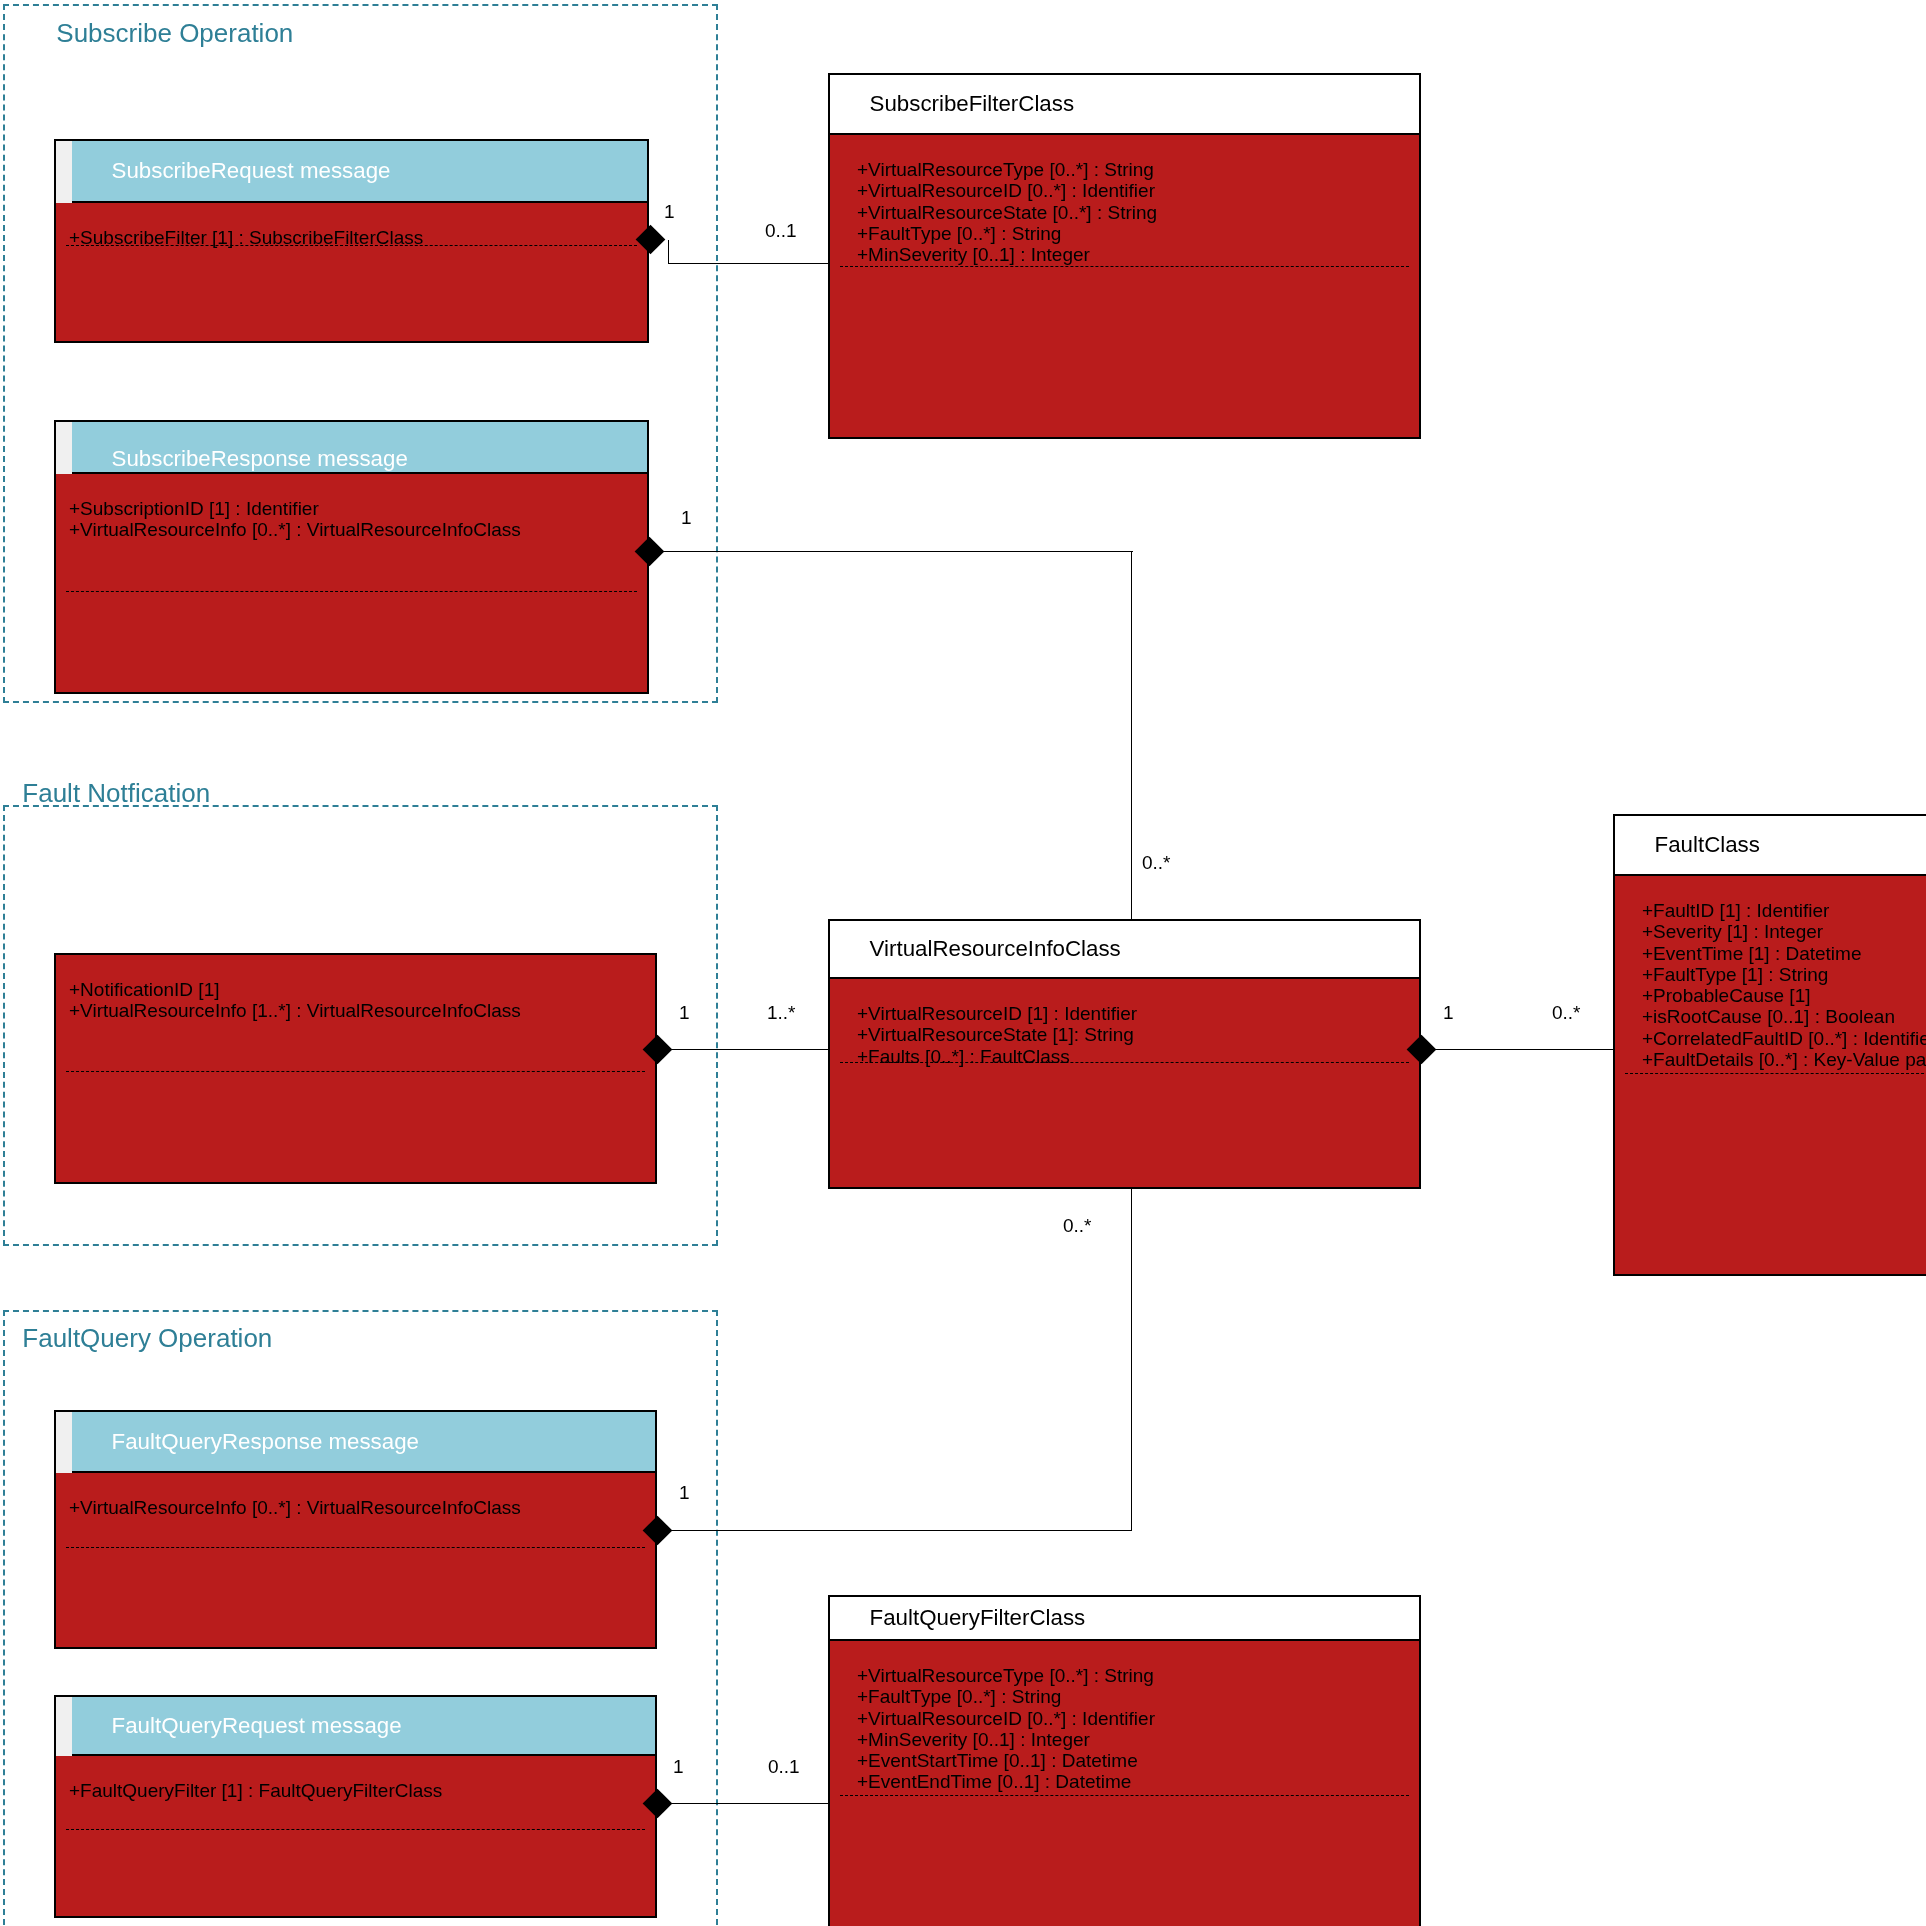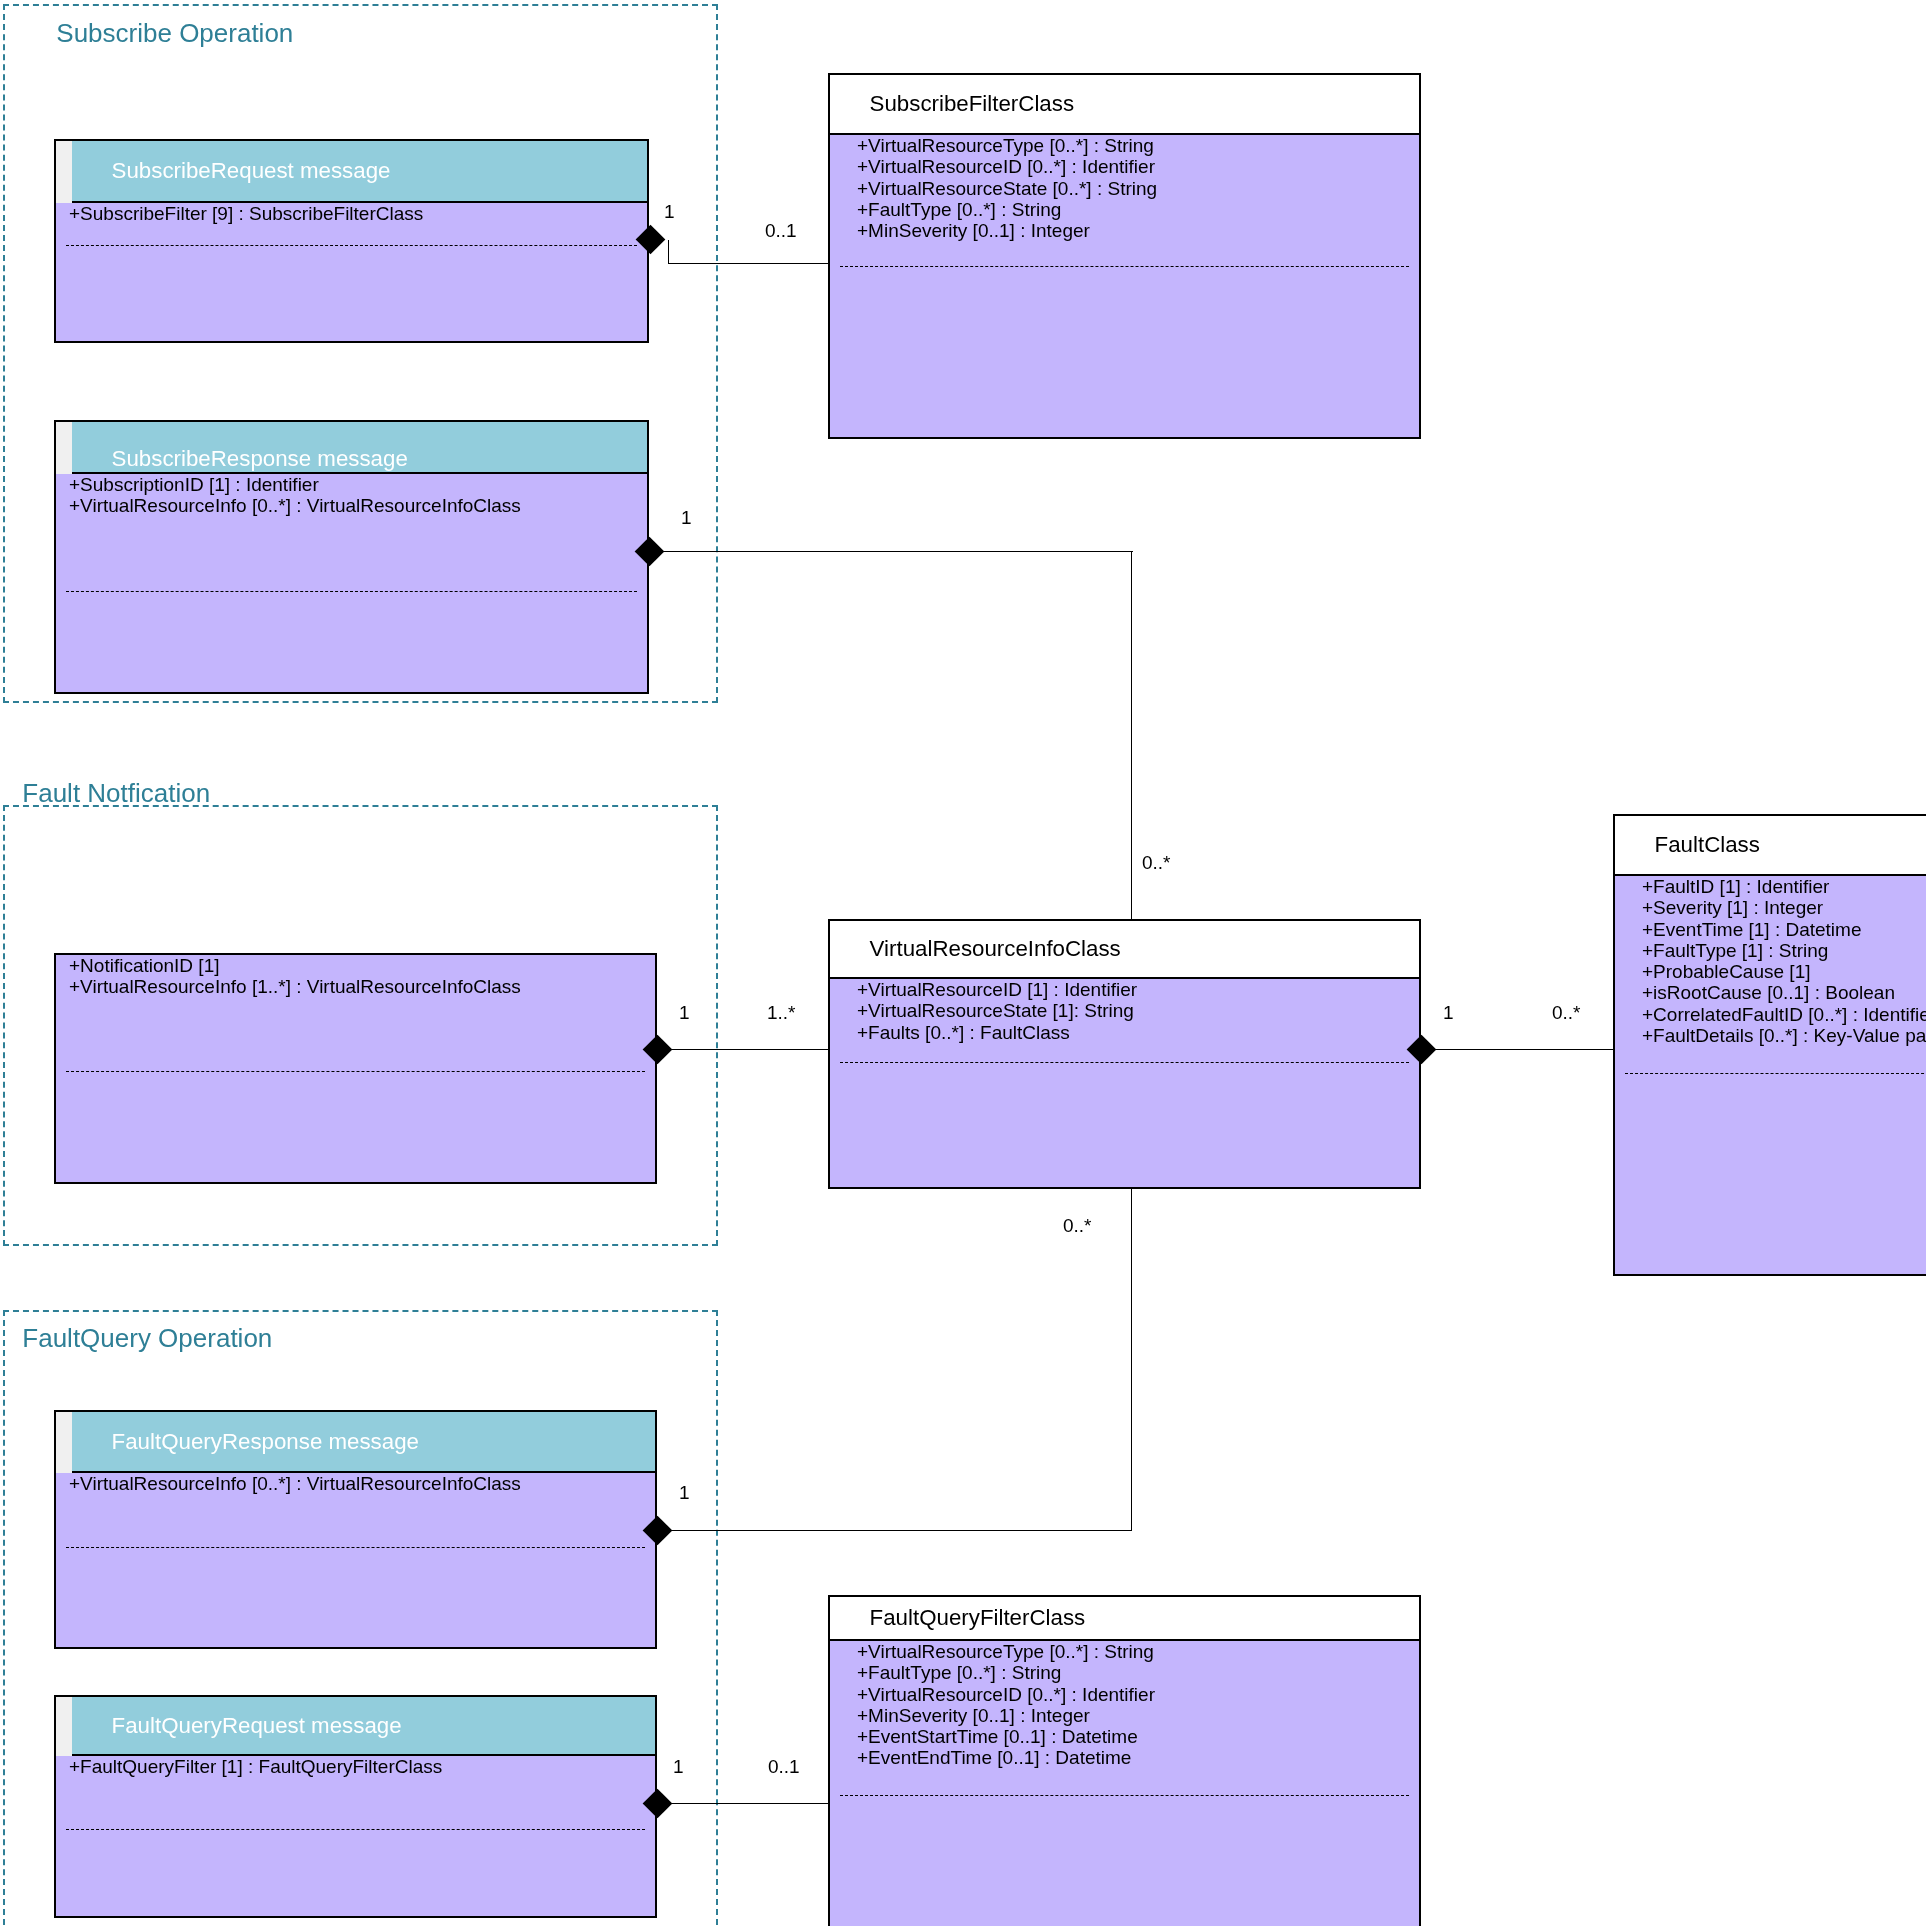--- a/index.html
+++ b/index.html
@@ -69,8 +69,8 @@
   .uml-body {
     position: relative;
     box-sizing: border-box;
-    background: #c4b5fd;
-    padding: 0 10px 0 13px;
+    background: #b91c1c;
+    padding: 24px 10px 0 13px;
     height: calc(100% - 0px);
   }
   .attr {

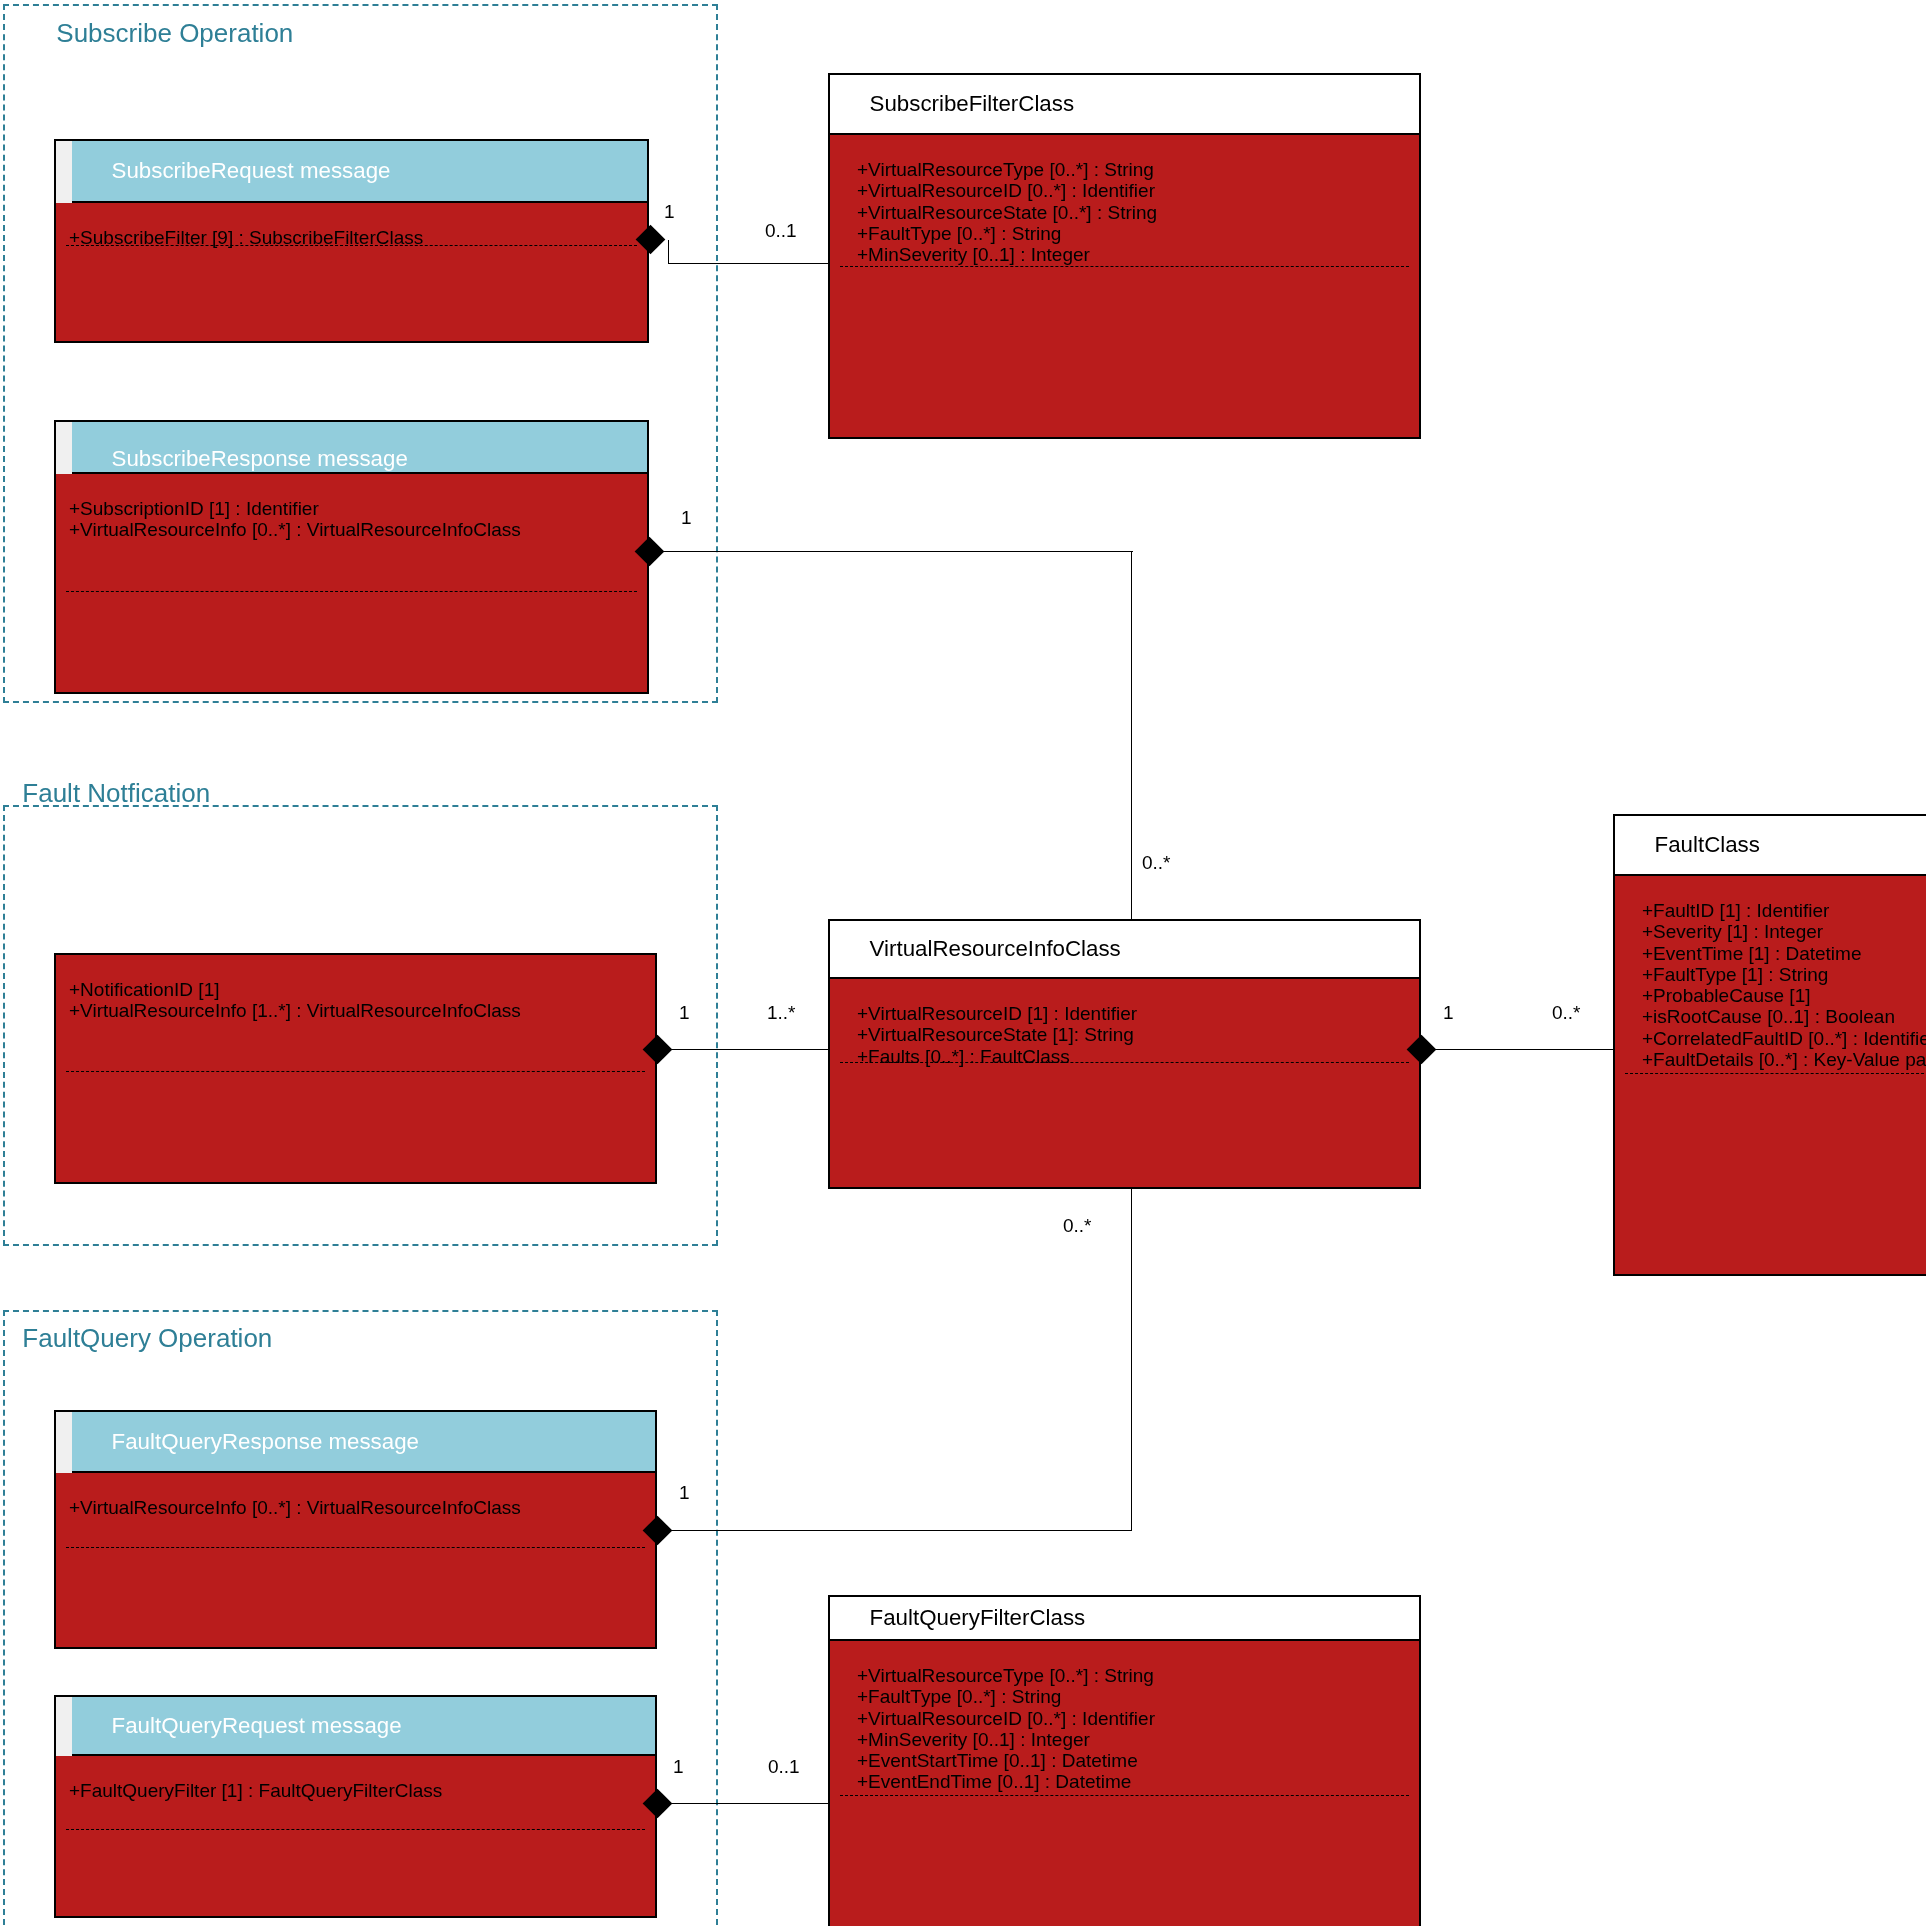--- a/index.html
+++ b/index.html
@@ -128,7 +128,7 @@
       <span class="uml-head-text">SubscribeRequest message</span>
     </div>
     <div class="uml-body">
-      <div class="attr">+SubscribeFilter [9] : SubscribeFilterClass</div>
+      <div class="attr">+SubscribeFilter [1] : SubscribeFilterClass</div>
       <div class="sep" style="top:42px;"></div>
     </div>
   </div>

